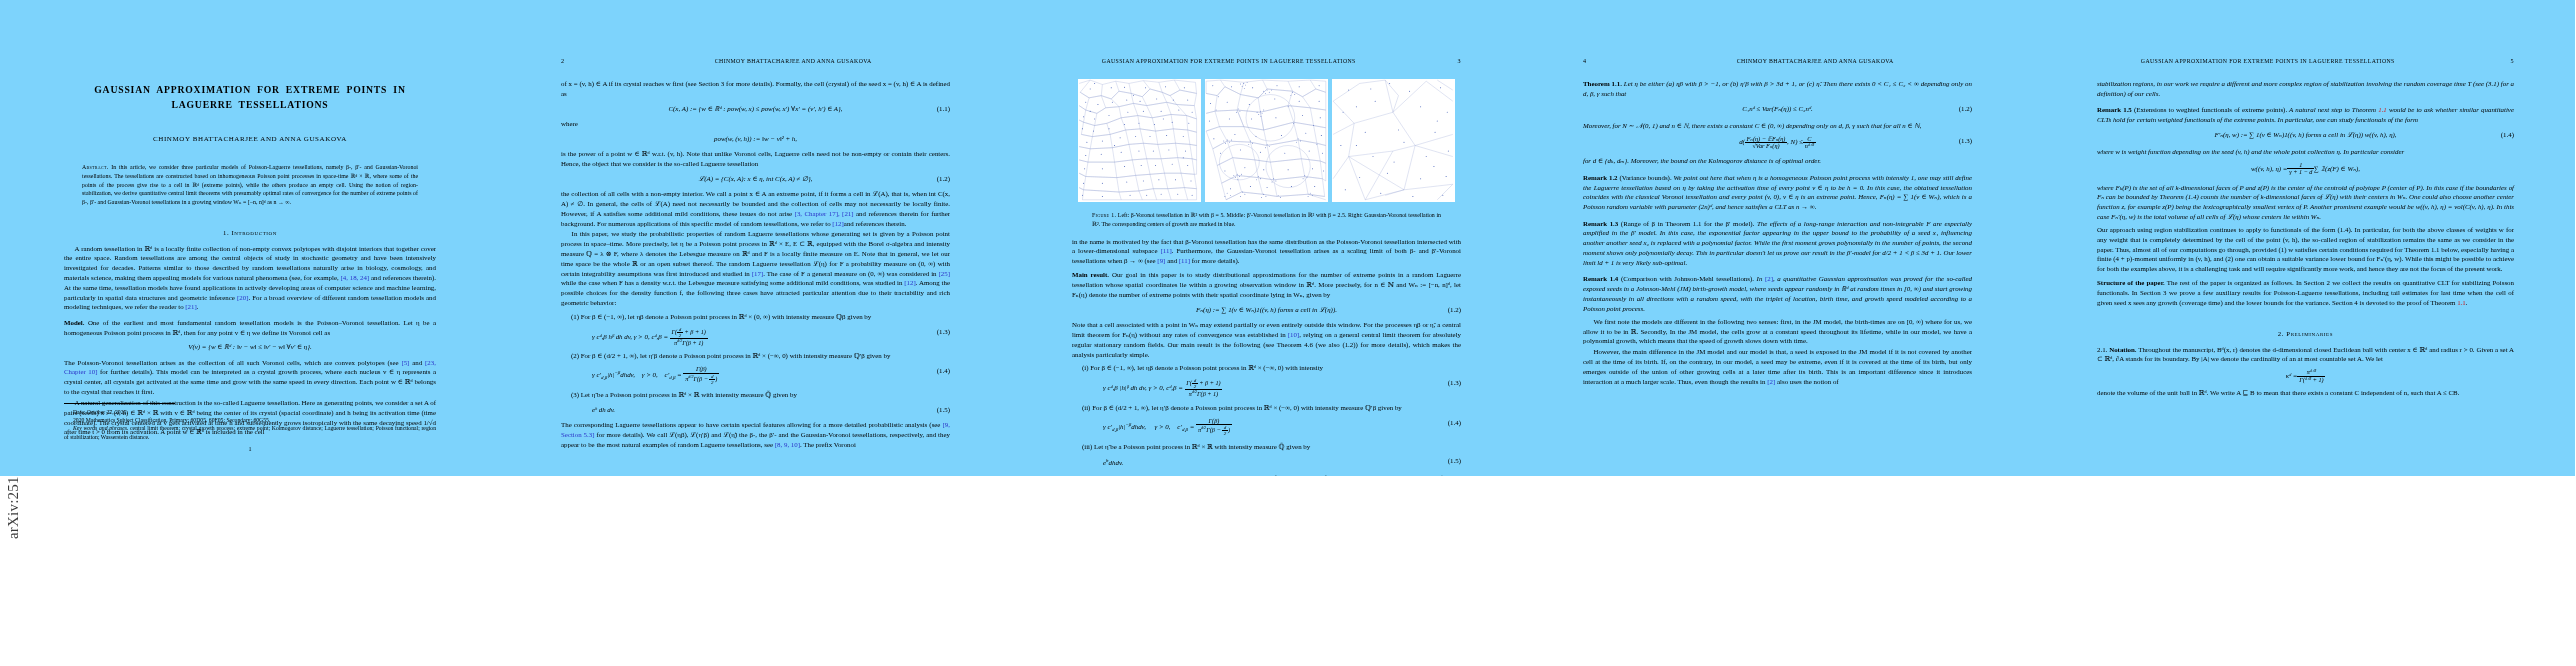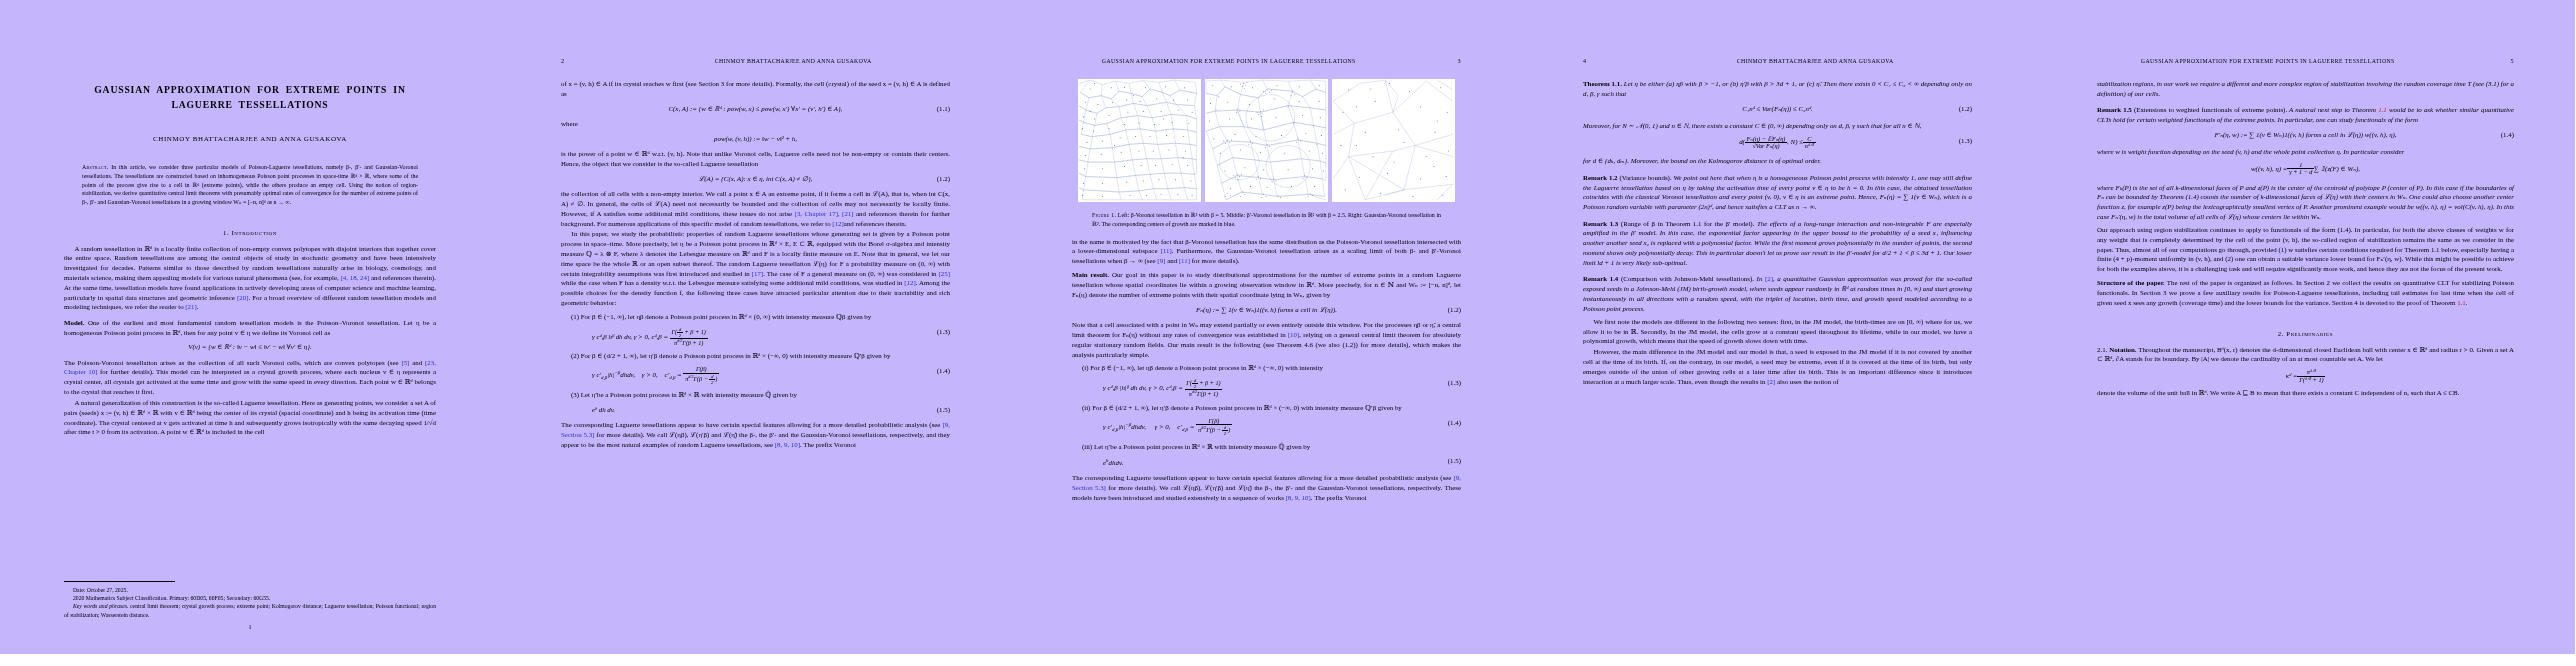--- a/index.html
+++ b/index.html
@@ -44,8 +44,8 @@
 
   .page {
     position: relative;
-    background: #c4b5fd;
-    height: 654px;
+    background: #7dd3fc;
+    height: 476px;
     box-sizing: border-box;
     overflow: hidden;
   }

